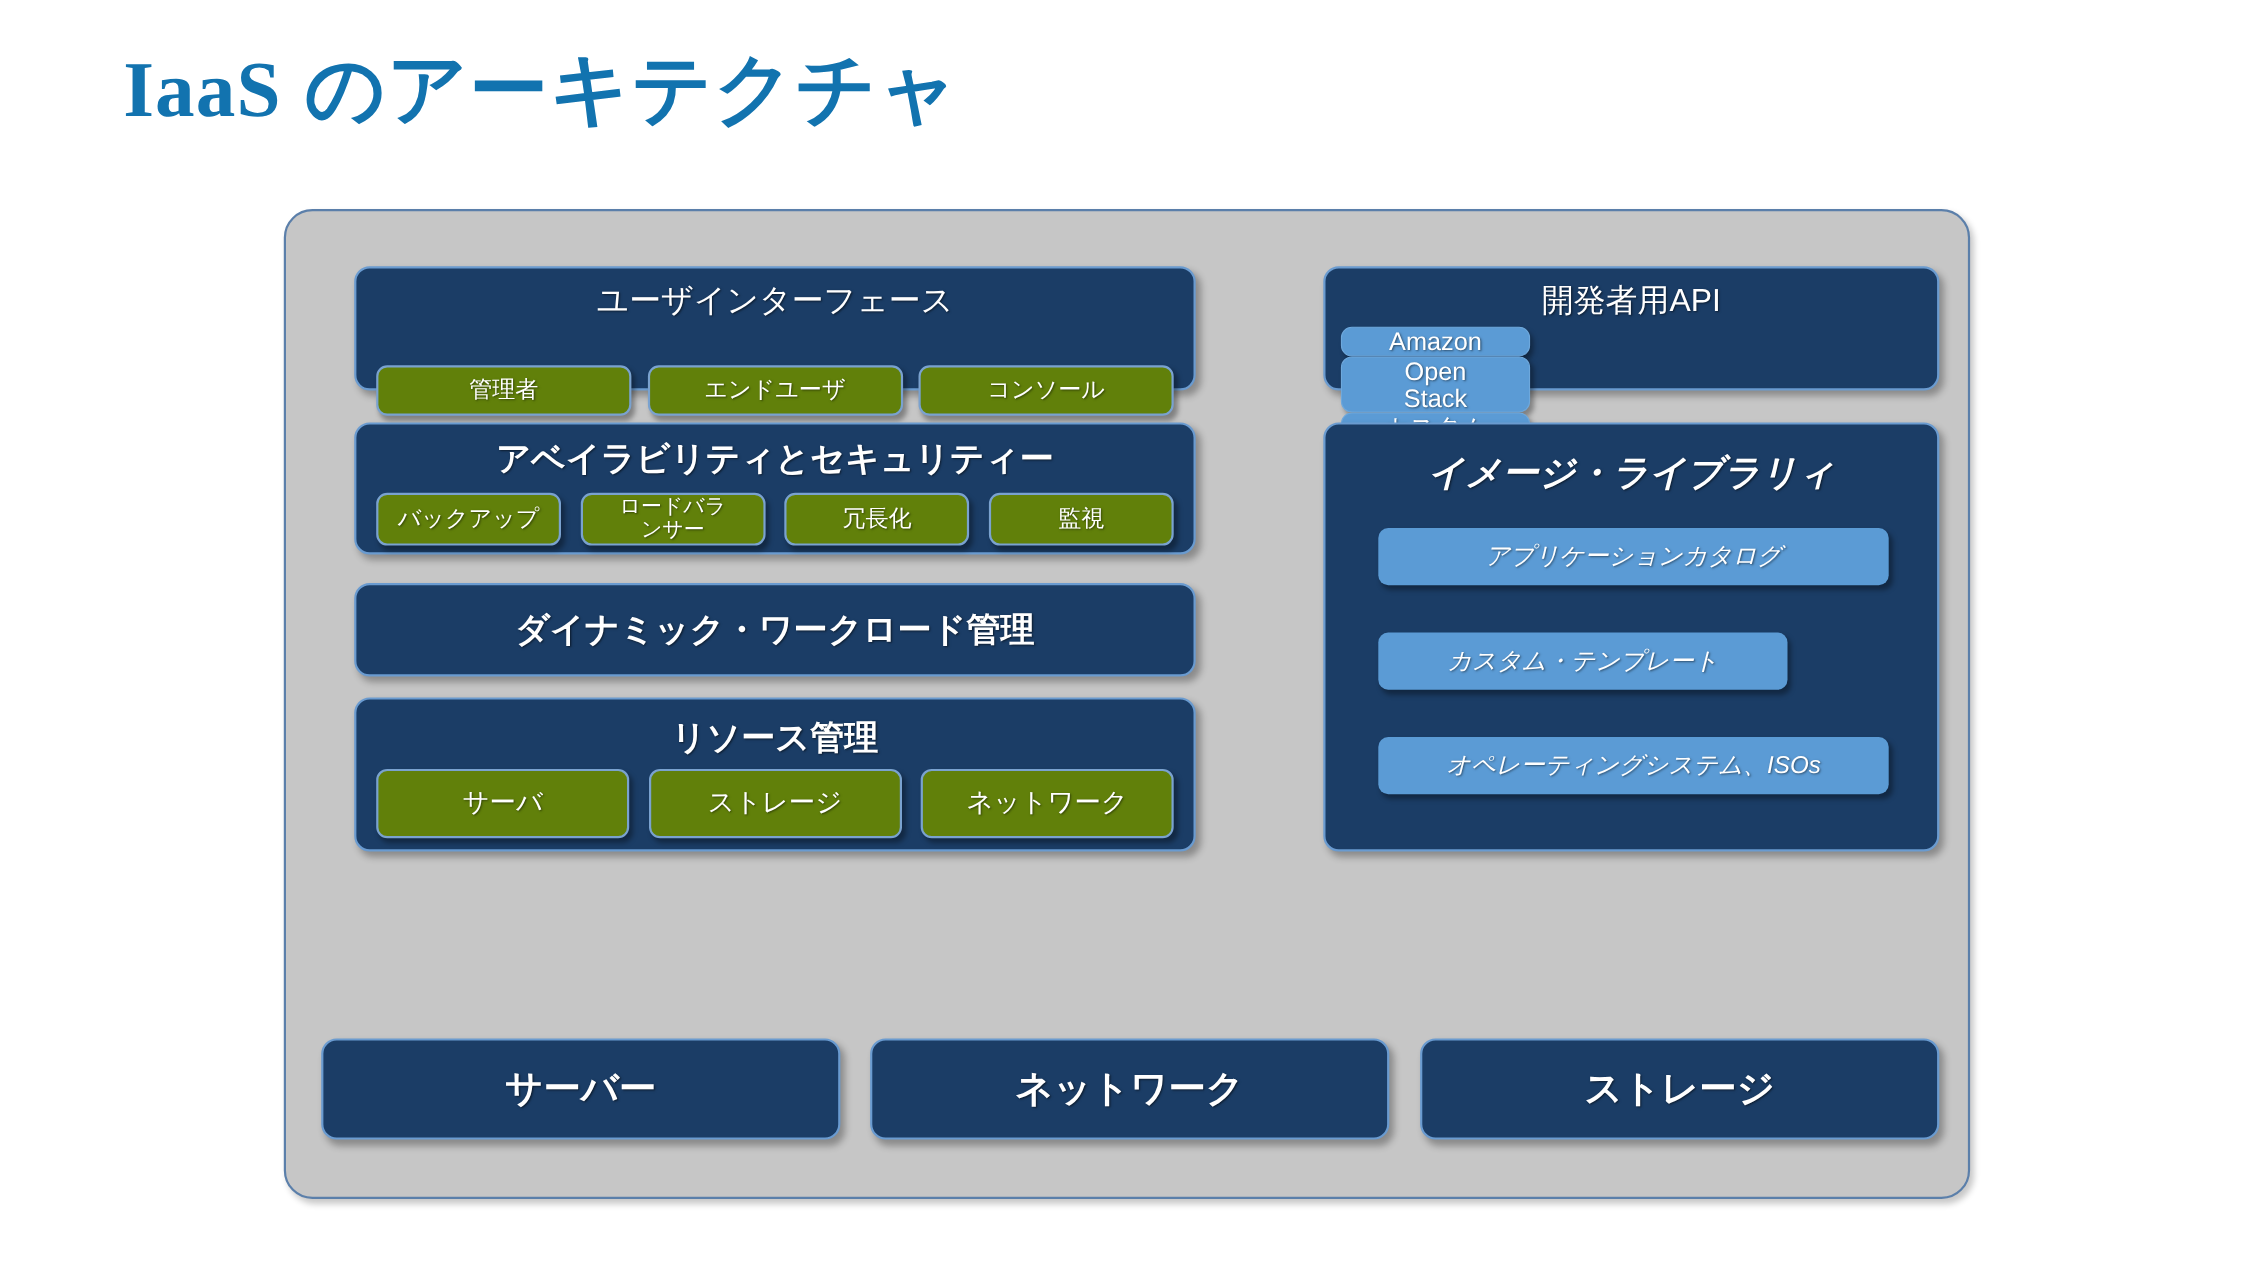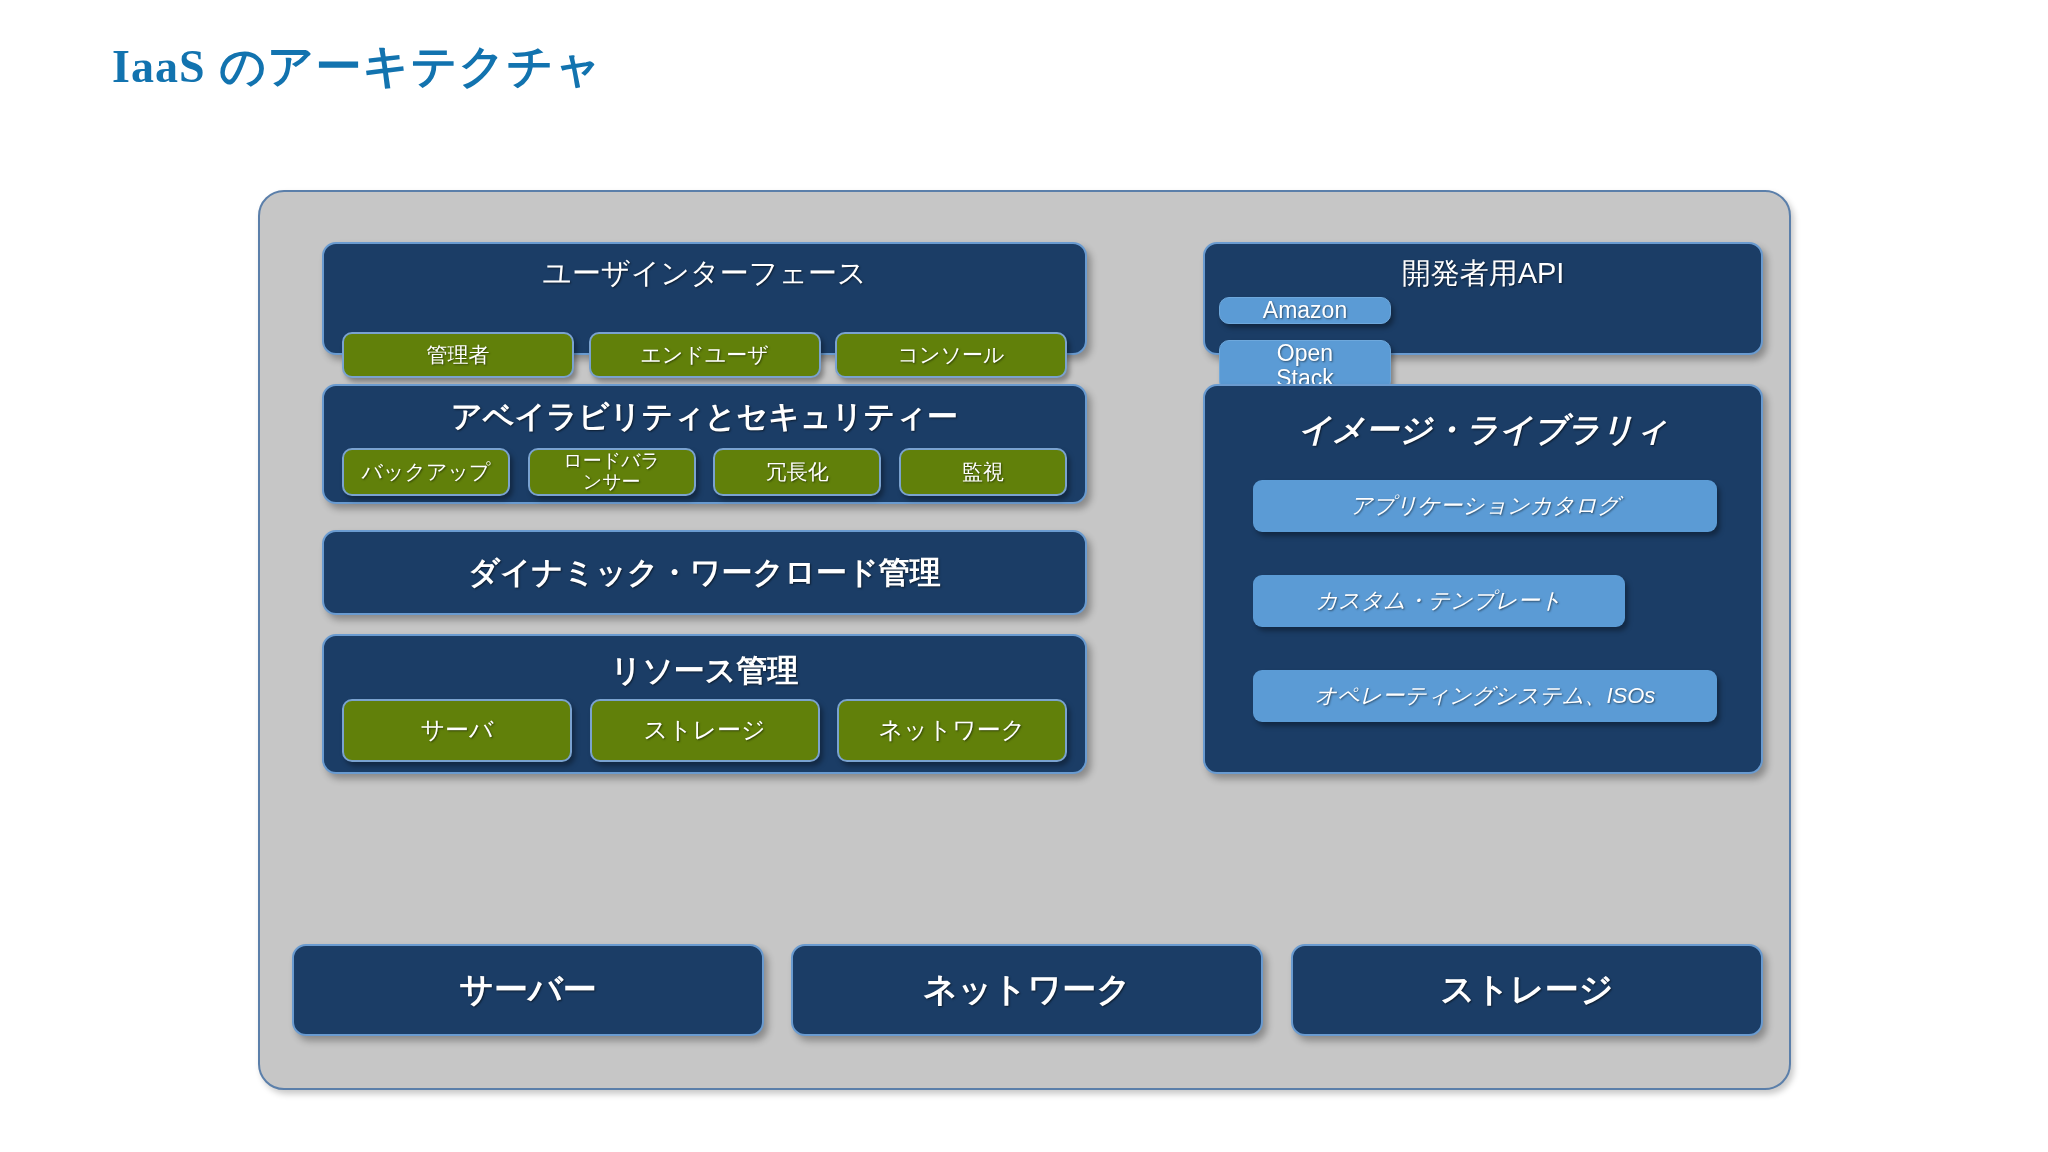--- a/index.html
+++ b/index.html
@@ -22,7 +22,7 @@
     top: 40px;
     font-family: "Liberation Serif", "DejaVu Serif", serif;
     font-weight: bold;
-    font-size: 46px;
+    font-size: 72px;
     letter-spacing: 1px;
     color: #1273AF;
     white-space: nowrap;

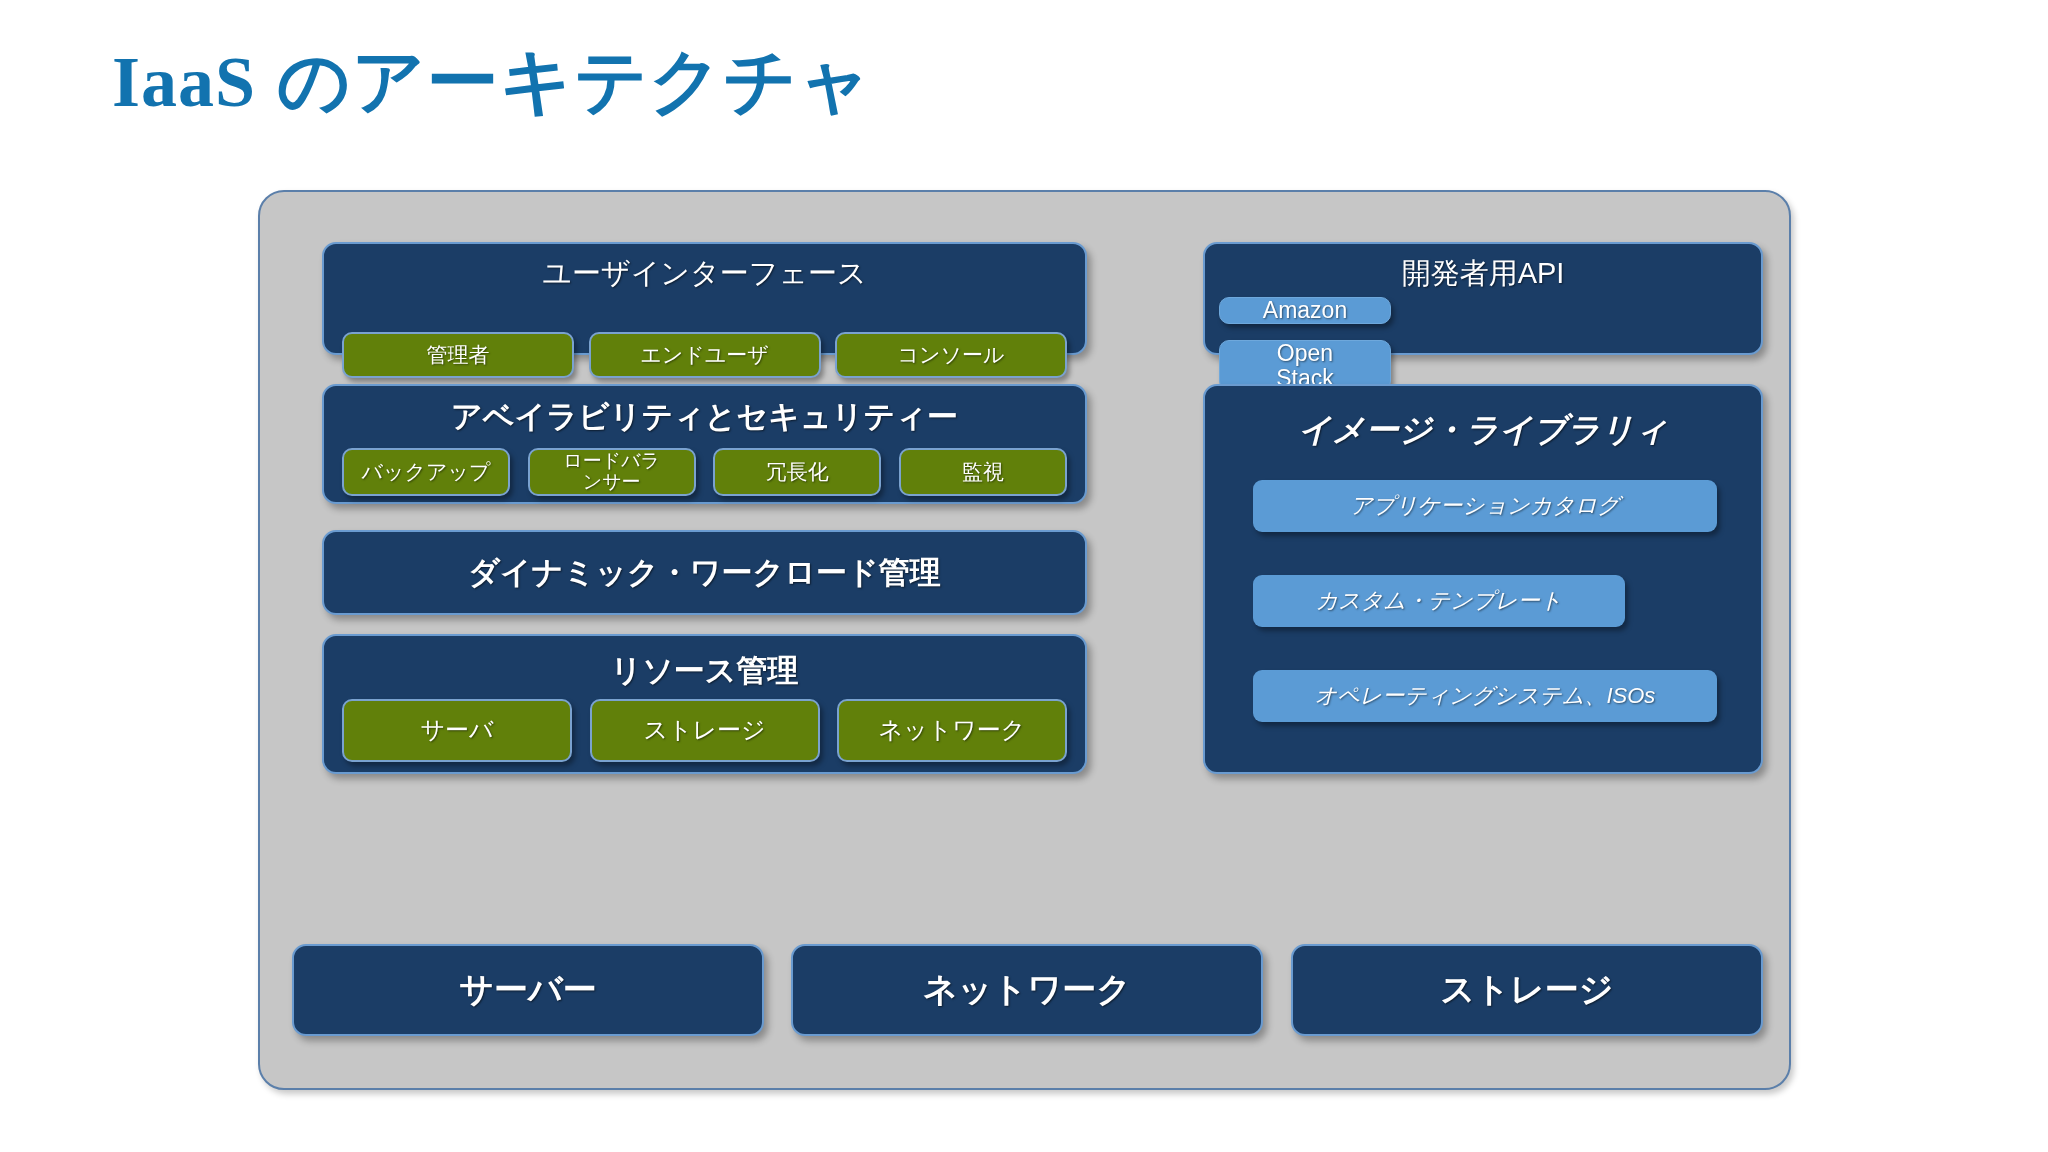--- a/index.html
+++ b/index.html
@@ -158,7 +158,7 @@
     <div class="panel-title title-regular" style="position:absolute; top:10px;">開発者用API</div>
     <div class="chip-row" style="top:53px; height:51px; padding:0 14px;flex-direction:column;">
       <div class="chip chip-blue" style="width:172px; height:51px;">Amazon</div>
-      <div class="chip chip-blue" style="width:172px; height:51px; padding:0 52px;margin-top:16px;">Open Stack</div>
+      <div class="chip chip-blue" style="width:172px; height:51px; padding:0 52px;">Open Stack</div>
       <div class="chip chip-blue" style="width:172px; height:51px;">カスタム</div>
     </div>
   </div>

